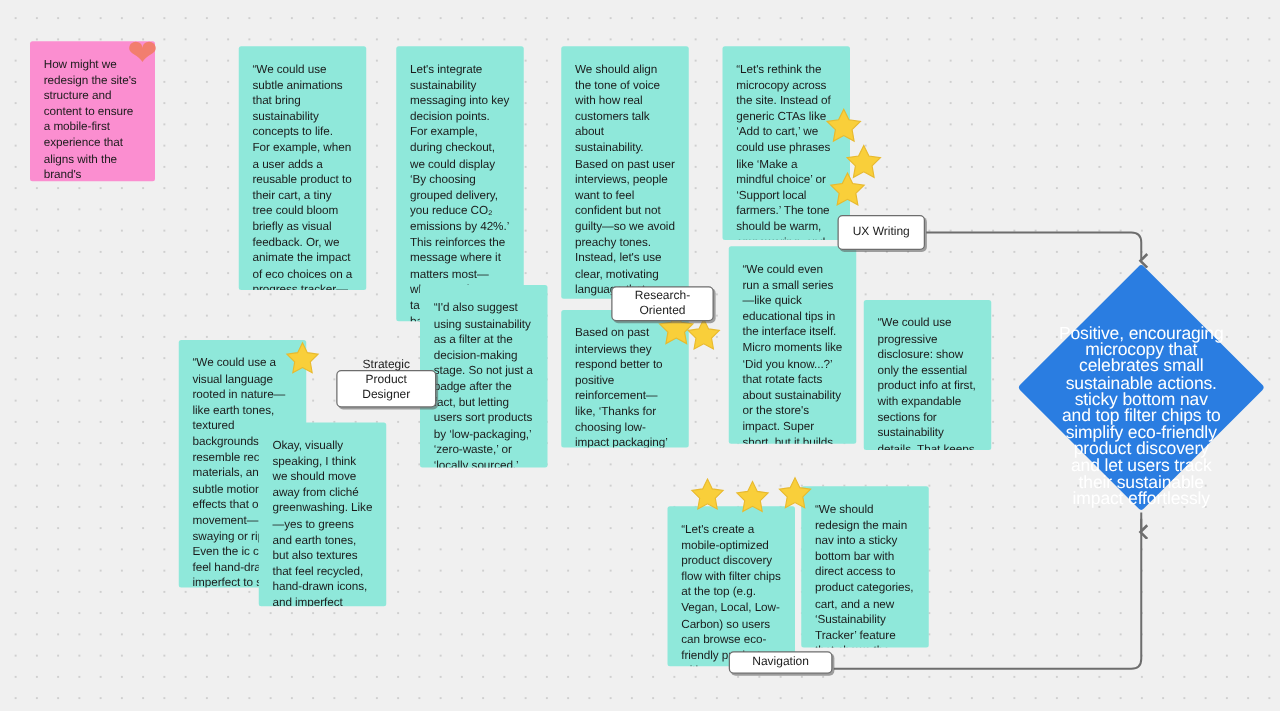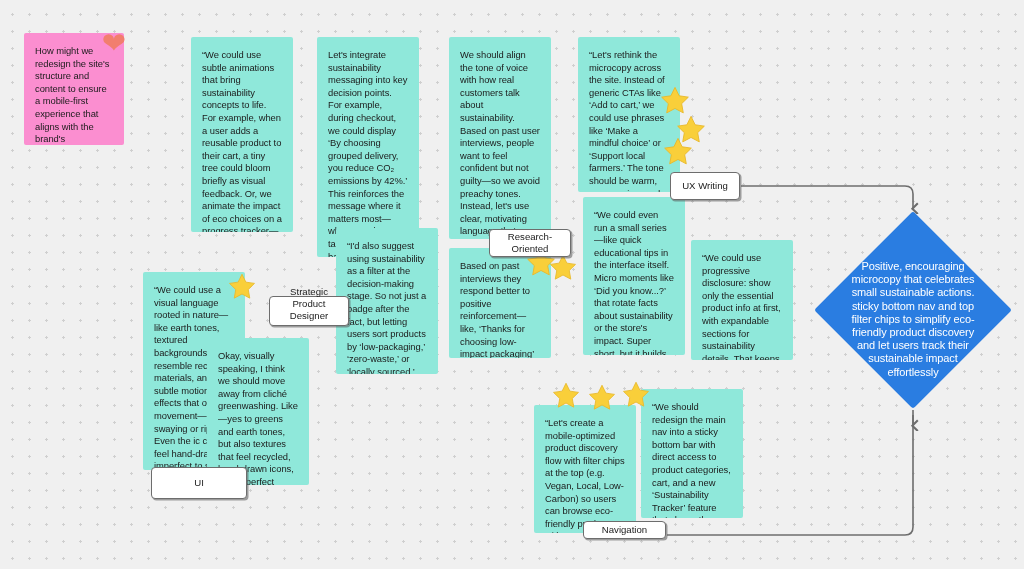--- a/index.html
+++ b/index.html
@@ -66,7 +66,7 @@
   .diamond-text {
     position: absolute;
     color: #ffffff;
-    font-size: 11px;
+    font-size: 14px;
     line-height: 13.2px;
     text-align: center;
     letter-spacing: -0.1px;

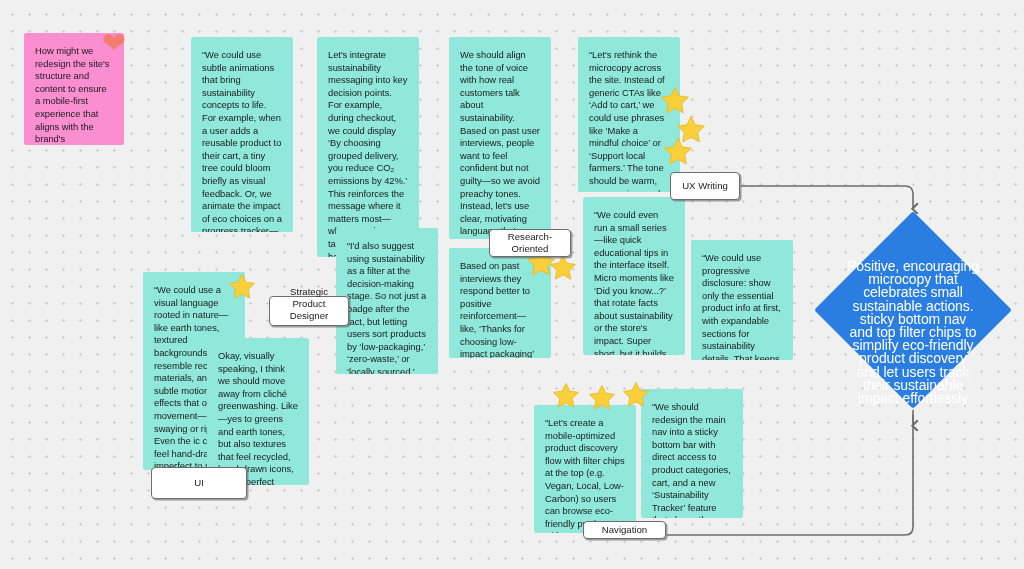--- a/index.html
+++ b/index.html
@@ -233,9 +233,6 @@
     <span>UX Writing</span>
   </div>
 
-  <div class="label" style="left:151px; top:467px; width:96px; height:32px;">
-    <span>UI</span>
-  </div>
 
   <div class="label" style="left:583px; top:521px; width:83px; height:18px;">
     <span>Navigation</span>

